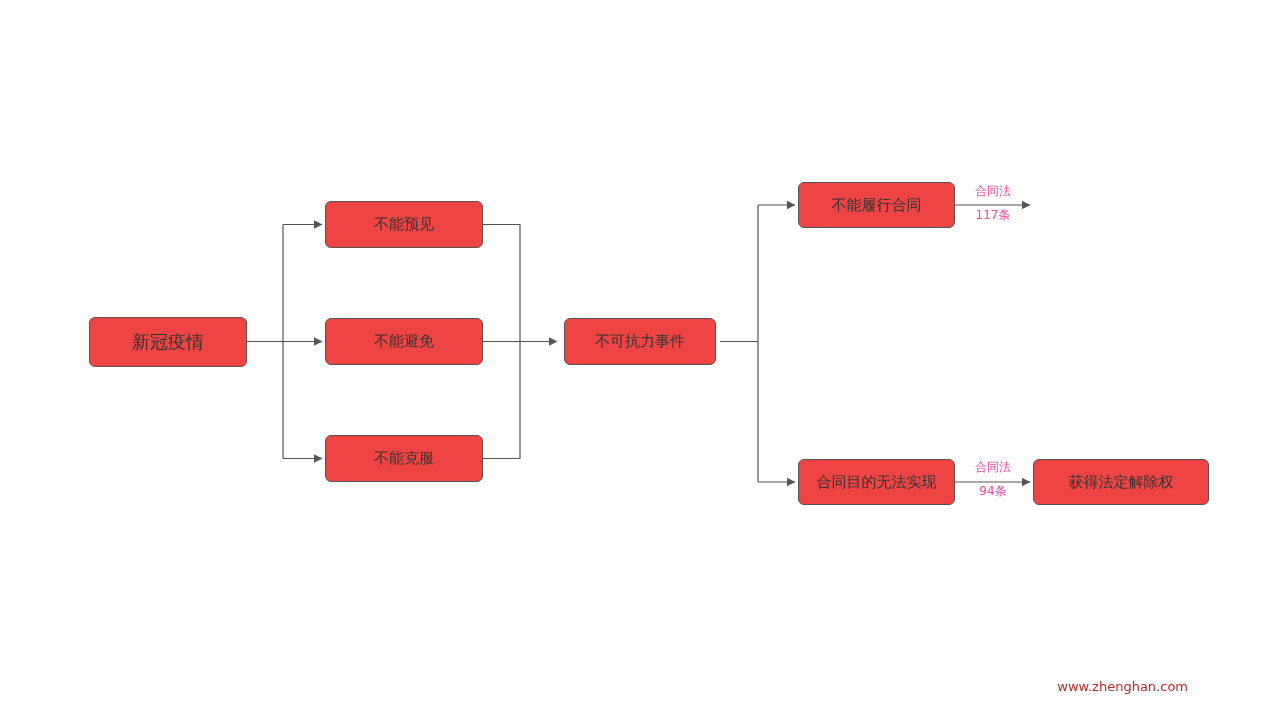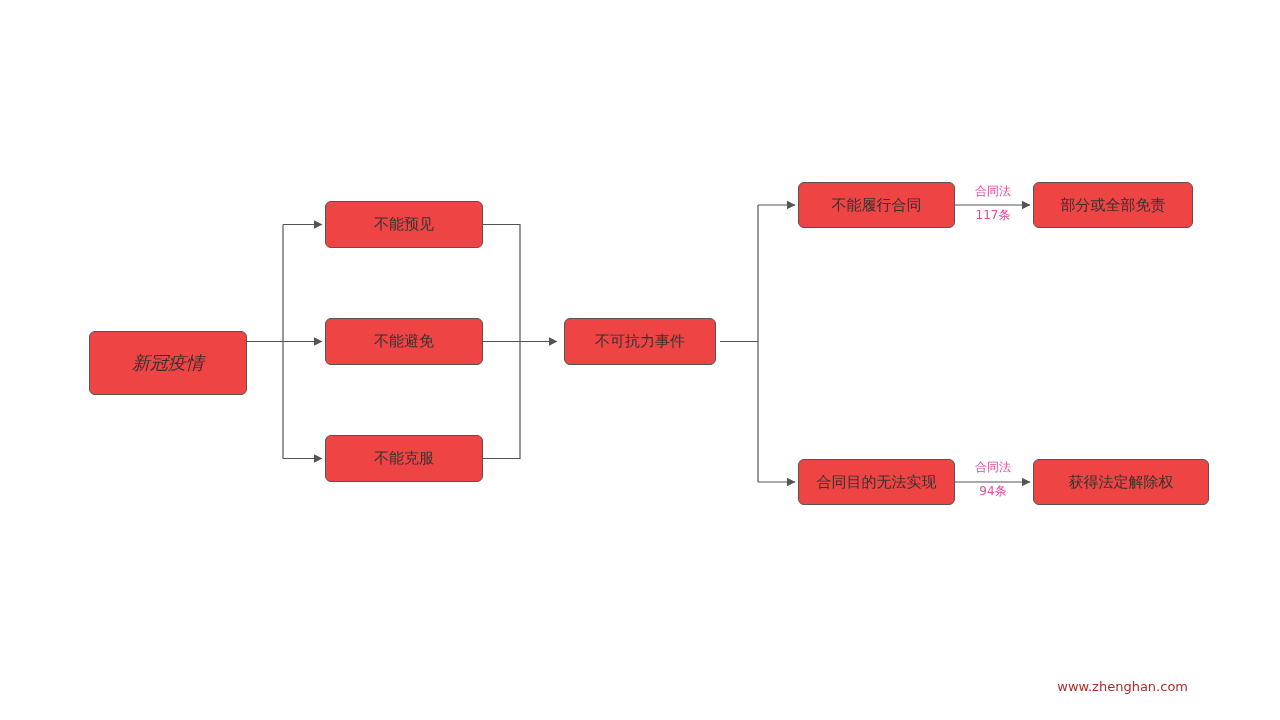--- a/index.html
+++ b/index.html
@@ -91,7 +91,6 @@
 
   <div class="node" style="left:798px; top:182px; width:157px; height:46px;">不能履行合同</div>
 
-  <div class="node" style="left:1033px; top:182px; width:160px; height:46px;">部分或全部免责</div>
 
   <div class="node" style="left:798px; top:459px; width:157px; height:46px;">合同目的无法实现</div>
 

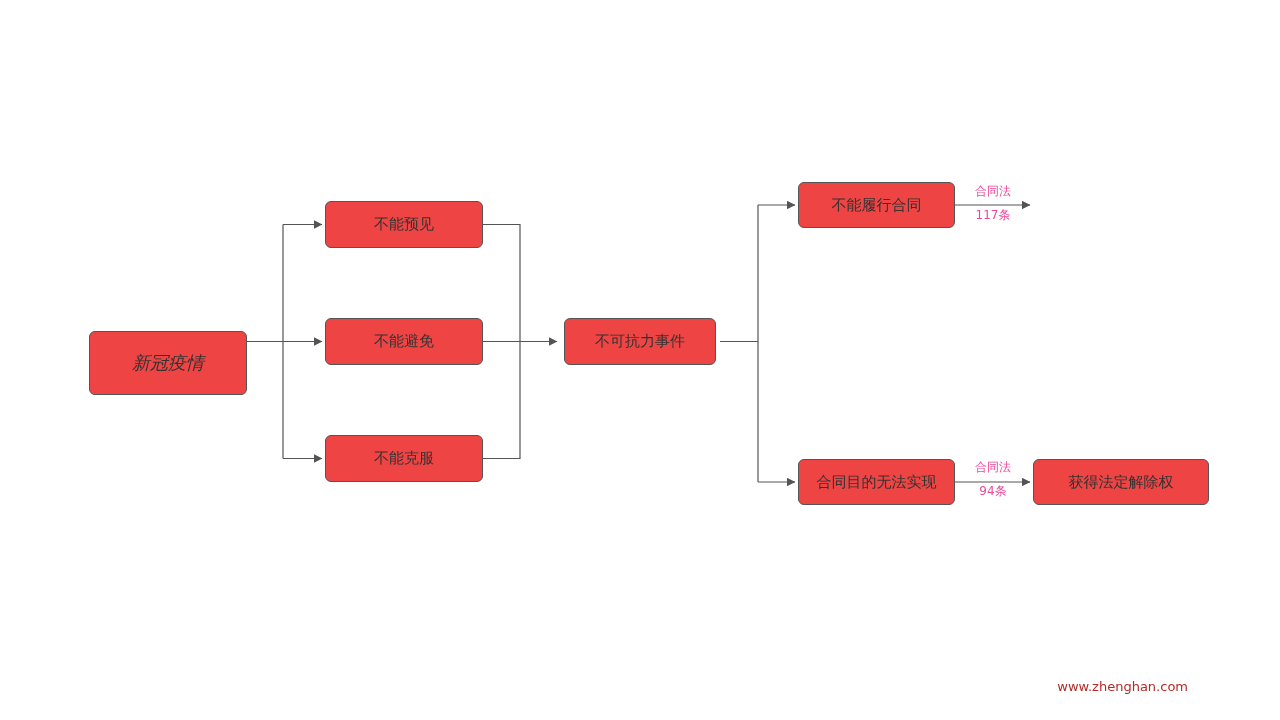--- a/index.html
+++ b/index.html
@@ -79,7 +79,7 @@
     </g>
   </svg>
 
-  <div class="node root" style="left:89px; top:331px; width:158px; height:64px;font-style:italic;">新冠疫情</div>
+  <div class="node root" style="left:89px; top:317px; width:158px; height:50px;">新冠疫情</div>
 
   <div class="node" style="left:325px; top:201px; width:158px; height:47px;">不能预见</div>
 

